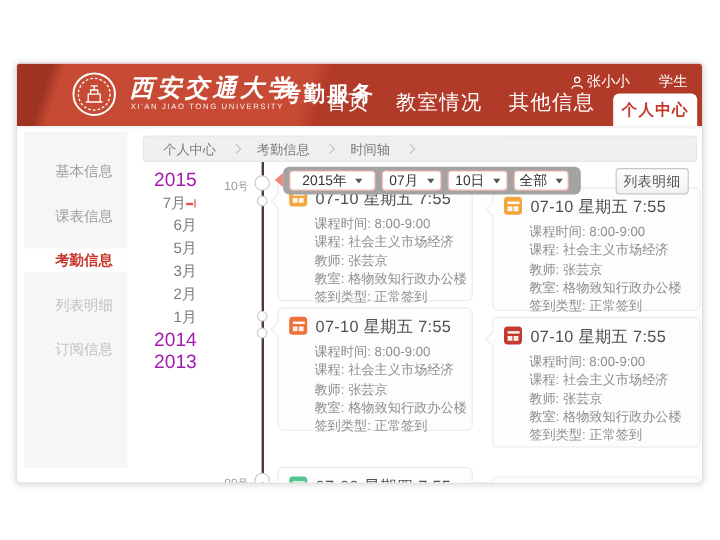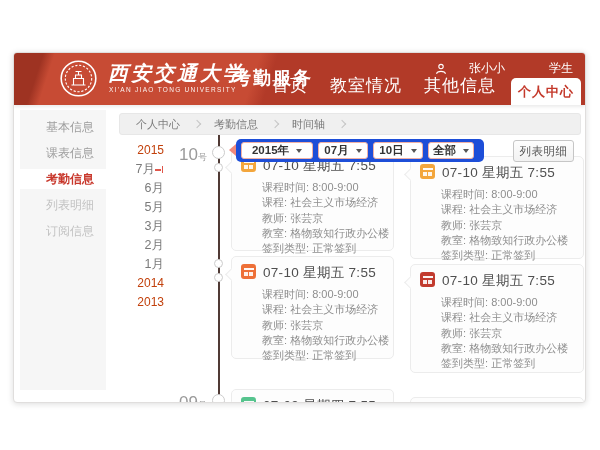--- a/index.html
+++ b/index.html
@@ -20,7 +20,7 @@
             font-style:italic; font-weight:bold; font-size:20px; letter-spacing:3px; white-space:nowrap; }
   .uni-en { position:absolute; left:95px; top:33px; color:rgba(255,255,255,.92); font-size:6.5px; letter-spacing:1.3px; white-space:nowrap; }
   .app-title { position:absolute; left:219px; top:13px; color:#fff; font-size:18px; font-weight:bold; letter-spacing:2px; white-space:nowrap; }
-  .user { position:absolute; right:12px; top:7px; display:flex; align-items:center; gap:22px; color:#fff; font-size:12px; cursor:pointer; }
+  .user { position:absolute; right:12px; top:7px; display:flex; align-items:center; gap:2px; color:#fff; font-size:12px; cursor:pointer; }
   .user .role { margin-left:22px; }
 
   .nav { position:absolute; right:4px; bottom:0; display:flex; align-items:flex-end; }

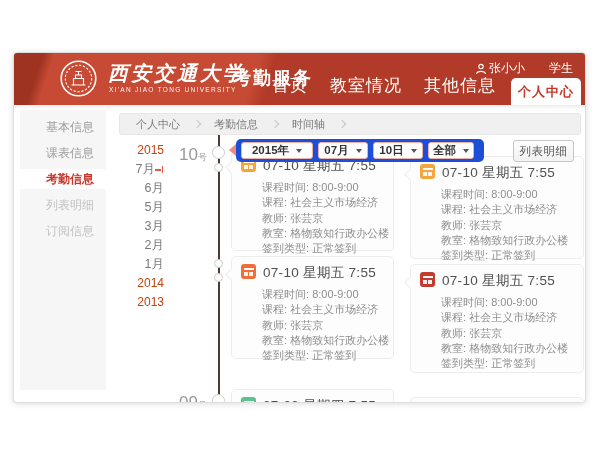--- a/index.html
+++ b/index.html
@@ -32,7 +32,7 @@
   
   .sidebar { position:absolute; left:6px; top:57px; width:86px; height:280px; background:#f6f6f6; }
   .side-item { height:20px; margin-top:6px; line-height:20px; padding-left:26px; font-size:12px; color:#9d9d9d; cursor:pointer; white-space:nowrap; }
-  .side-item.first { margin-top:7px; }
+  .side-item.first { margin-top:23px; }
   .side-item.active { background:#fff; color:#c8372b; font-weight:bold; }
   .side-item.dim { color:#c2c2c2; }
 

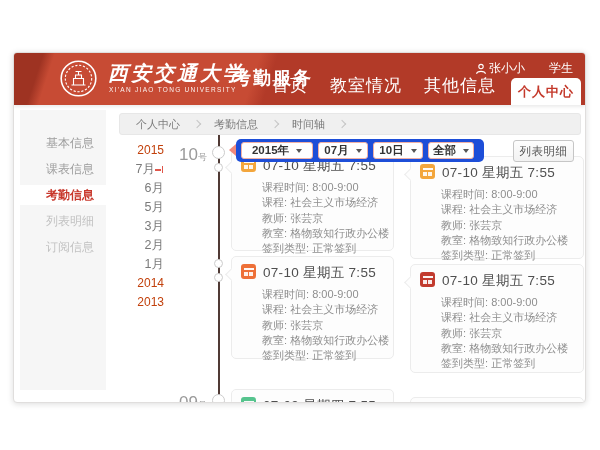--- a/index.html
+++ b/index.html
@@ -46,7 +46,7 @@
   
   .scale { position:absolute; left:60px; top:88px; width:90px; text-align:right; }
   .scale-row { line-height:19px; font-size:12.5px; color:#7a7a7a; white-space:nowrap; }
-  .scale-row.big { font-size:12px; color:#c2410c; }
+  .scale-row.big { font-size:16px; color:#a21caf; }
   .marker { display:inline-block; position:relative; width:9px; height:9px; vertical-align:middle; }
   .marker::before { content:""; position:absolute; left:0; top:4px; width:6px; height:1.5px; background:#e0574b; }
   .marker::after  { content:""; position:absolute; right:1px; top:1px; width:1.5px; height:7px; background:#e0574b; }

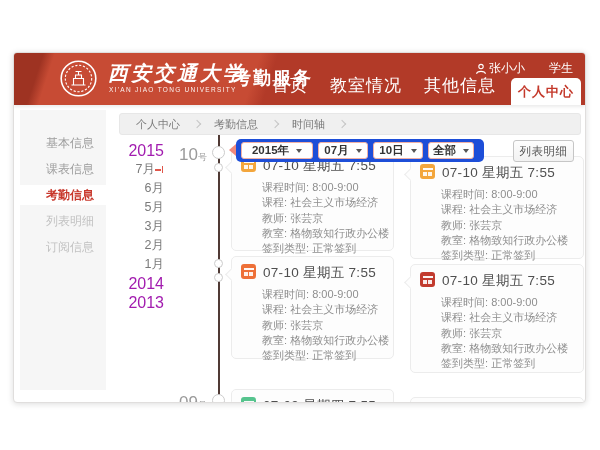--- a/index.html
+++ b/index.html
@@ -52,7 +52,7 @@
   .marker::after  { content:""; position:absolute; right:1px; top:1px; width:1.5px; height:7px; background:#e0574b; }
 
   .day-label { position:absolute; width:43px; text-align:right; color:#9a9a9a; cursor:default; white-space:nowrap; }
-  .day-num { font-size:17px; }
+  .day-num { font-size:10px; }
   .day-unit { font-size:9px; }
   .day-10 { left:150px; top:92px; }
   .day-09 { left:150px; top:340px; }

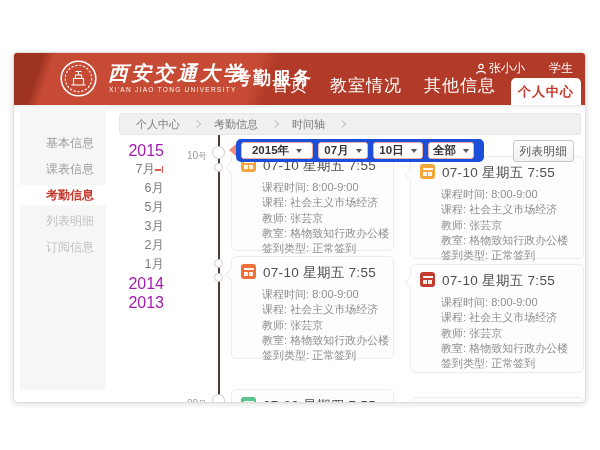--- a/index.html
+++ b/index.html
@@ -85,8 +85,8 @@
   .fline { font-size:11px; line-height:15.3px; color:#8e8e8e; white-space:nowrap; }
 
   
-  .filterbar { position:absolute; left:222px; top:86px; width:248px; height:23px; background:#1d4ed8;
-               border-radius:5px; display:flex; align-items:center; padding:0 5px; gap:5px; z-index:30;font-weight:bold; }
+  .filterbar { position:absolute; left:222px; top:86px; width:248px; height:23px; background:#a3a3a3;
+               border-radius:5px; display:flex; align-items:center; padding:0 5px; gap:5px; z-index:30; }
   .filterbar::before { content:""; position:absolute; left:-7px; top:5px; width:0; height:0;
                        border-top:6px solid transparent; border-bottom:6px solid transparent; border-right:7px solid #f0897c; }
   .dd { height:17px; background:#fff; border:1px solid #f0b1a5; border-radius:3px; display:flex; align-items:center;

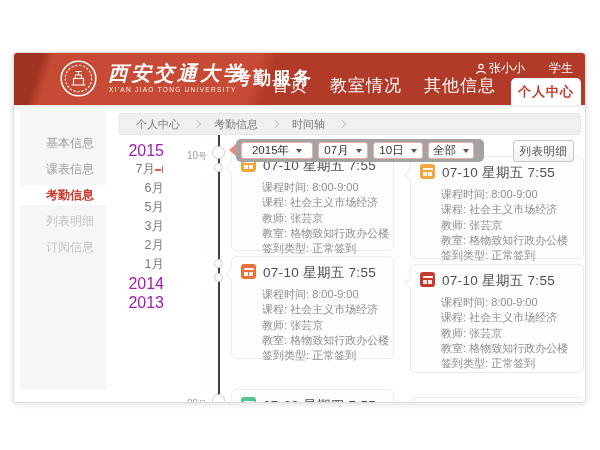--- a/index.html
+++ b/index.html
@@ -31,7 +31,7 @@
 
   
   .sidebar { position:absolute; left:6px; top:57px; width:86px; height:280px; background:#f6f6f6; }
-  .side-item { height:20px; margin-top:6px; line-height:20px; padding-left:26px; font-size:12px; color:#9d9d9d; cursor:pointer; white-space:nowrap; }
+  .side-item { height:20px; margin-top:17px; line-height:20px; padding-left:26px; font-size:12px; color:#9d9d9d; cursor:pointer; white-space:nowrap; }
   .side-item.first { margin-top:23px; }
   .side-item.active { background:#fff; color:#c8372b; font-weight:bold; }
   .side-item.dim { color:#c2c2c2; }

